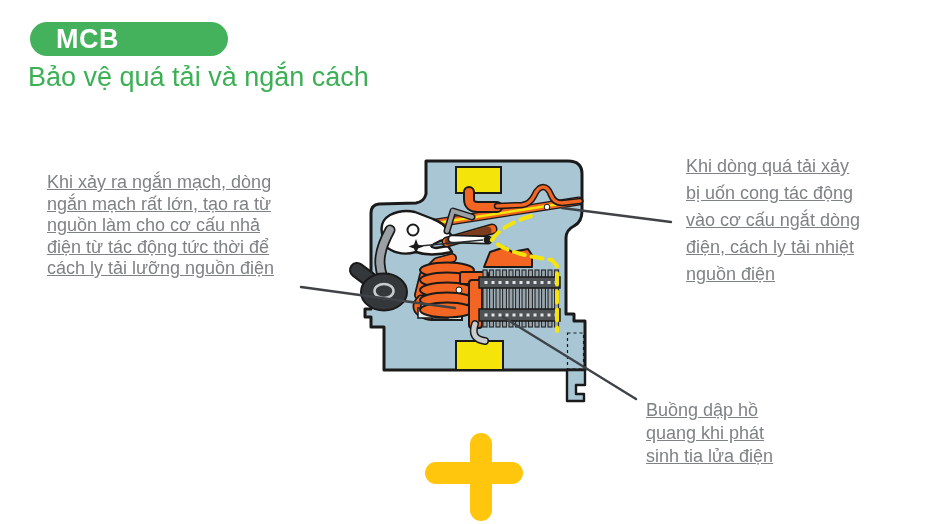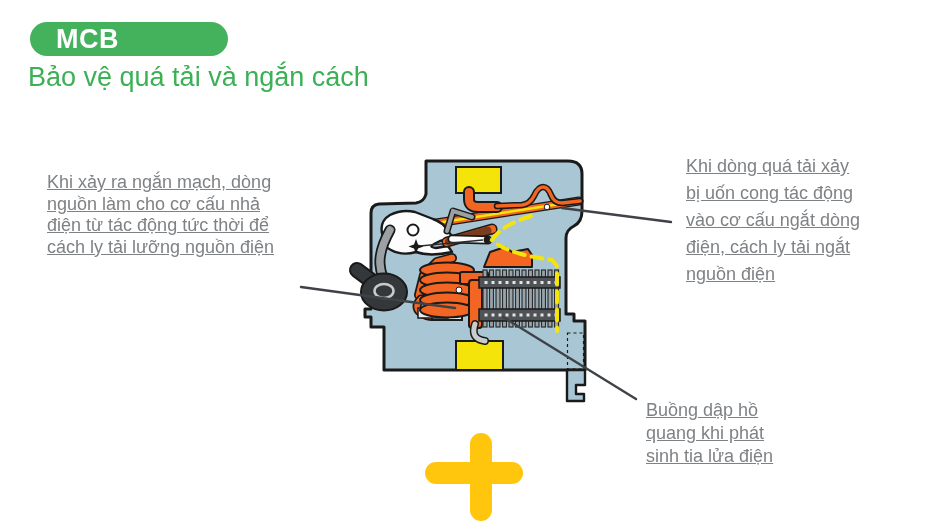--- a/index.html
+++ b/index.html
@@ -52,6 +52,7 @@
 
   <div class="note note-left">
     <div>Khi xảy ra ngắn mạch, dòng</div>
+    <div>ngắn mạch rất lớn, tạo ra từ</div>
     <div>nguồn làm cho cơ cấu nhả</div>
     <div>điện từ tác động tức thời để</div>
     <div>cách ly tải lưỡng nguồn điện</div>

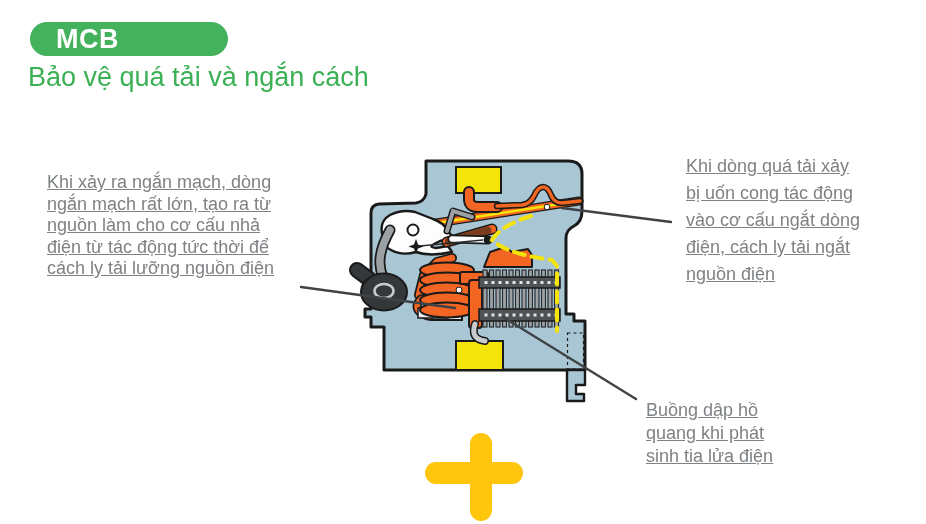--- a/index.html
+++ b/index.html
@@ -62,7 +62,7 @@
     <div>Khi dòng quá tải xảy</div>
     <div>bị uốn cong tác động</div>
     <div>vào cơ cấu ngắt dòng</div>
-    <div>điện, cách ly tải ngắt</div>
+    <div>điện, cách ly tải nhiệt</div>
     <div>nguồn điện</div>
   </div>
 

